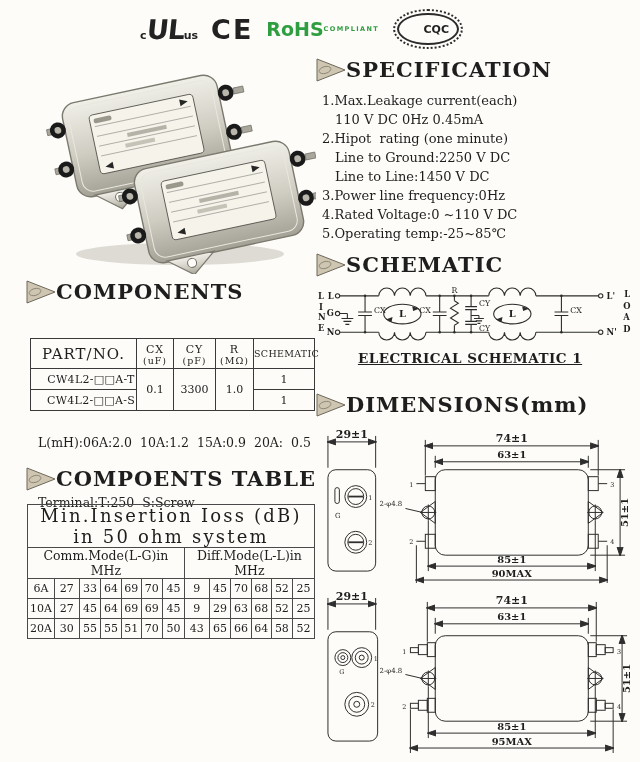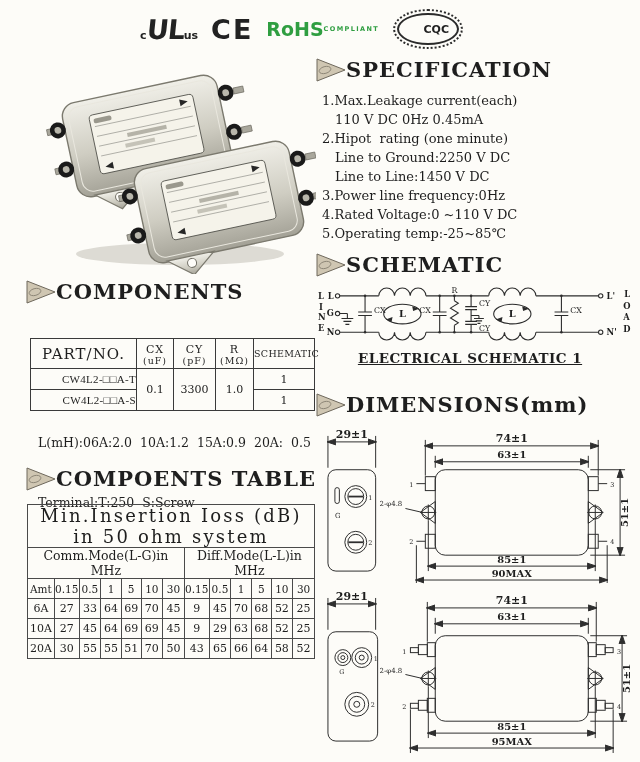--- a/index.html
+++ b/index.html
@@ -39,7 +39,7 @@
   .comp .m{font-size:11px;display:block;line-height:12px;margin-top:2px;}
   .comp .sch{font-size:9.5px;letter-spacing:0.3px;}
   .comp td{height:20px;font-size:11px;}
-  .comp td.part{text-align:right;padding-left:21px;letter-spacing:0.3px;font-family:Liberation Serif, serif;}
+  .comp td.part{text-align:center;padding-left:15px;letter-spacing:0.3px;}
   .notes{font-size:12.5px;line-height:20px;white-space:pre;}
 
   

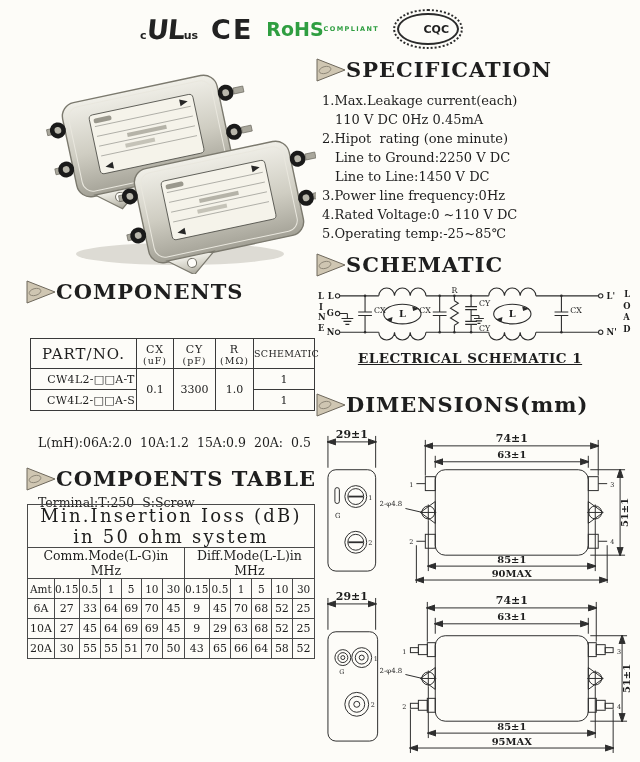--- a/index.html
+++ b/index.html
@@ -313,21 +313,6 @@
       <td colspan="7">Comm.Mode(L-G)in MHz</td>
       <td colspan="6">Diff.Mode(L-L)in MHz</td>
     </tr>
-    <tr class="colh">
-          <td>Amt</td>
-          <td>0.15</td>
-          <td>0.5</td>
-          <td>1</td>
-          <td>5</td>
-          <td>10</td>
-          <td>30</td>
-          <td>0.15</td>
-          <td>0.5</td>
-          <td>1</td>
-          <td>5</td>
-          <td>10</td>
-          <td>30</td>
-        </tr>
     </tbody>
       <tbody>
         <tr>

